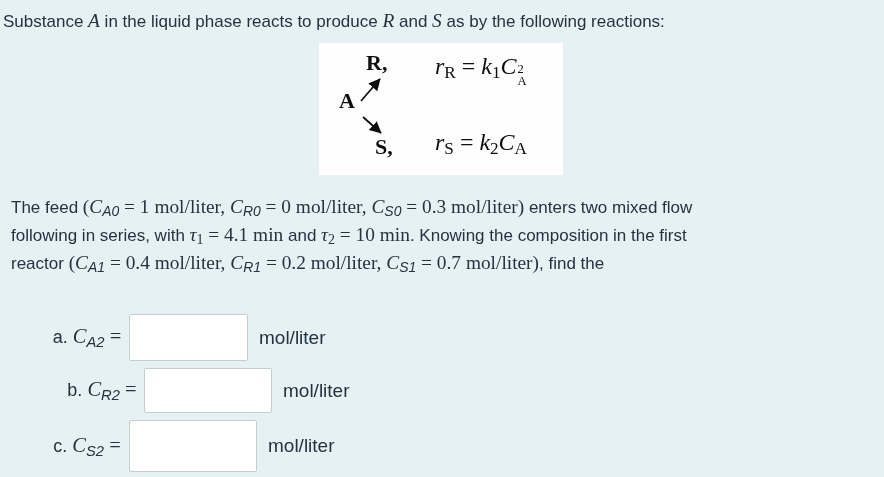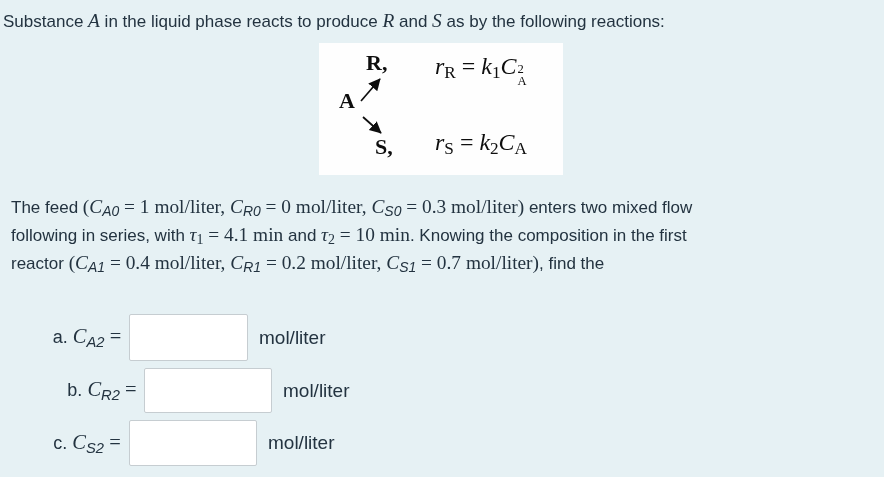--- a/index.html
+++ b/index.html
@@ -37,7 +37,7 @@
   .row{position:absolute;display:flex;align-items:center;font-size:18px;}
   .row-a{left:45px;top:314px;height:47px;}
   .row-b{left:60px;top:368px;height:45px;}
-  .row-c{left:45px;top:420px;height:46px;}
+  .row-c{left:45px;top:420px;height:52px;}
   .alabel{width:84px;white-space:nowrap;text-align:center;}
   .ainput{height:100%;box-sizing:border-box;border:1px solid #c6cdd1;border-radius:2px;
     background:#ffffff;font-family:"Liberation Sans",sans-serif;font-size:16px;

